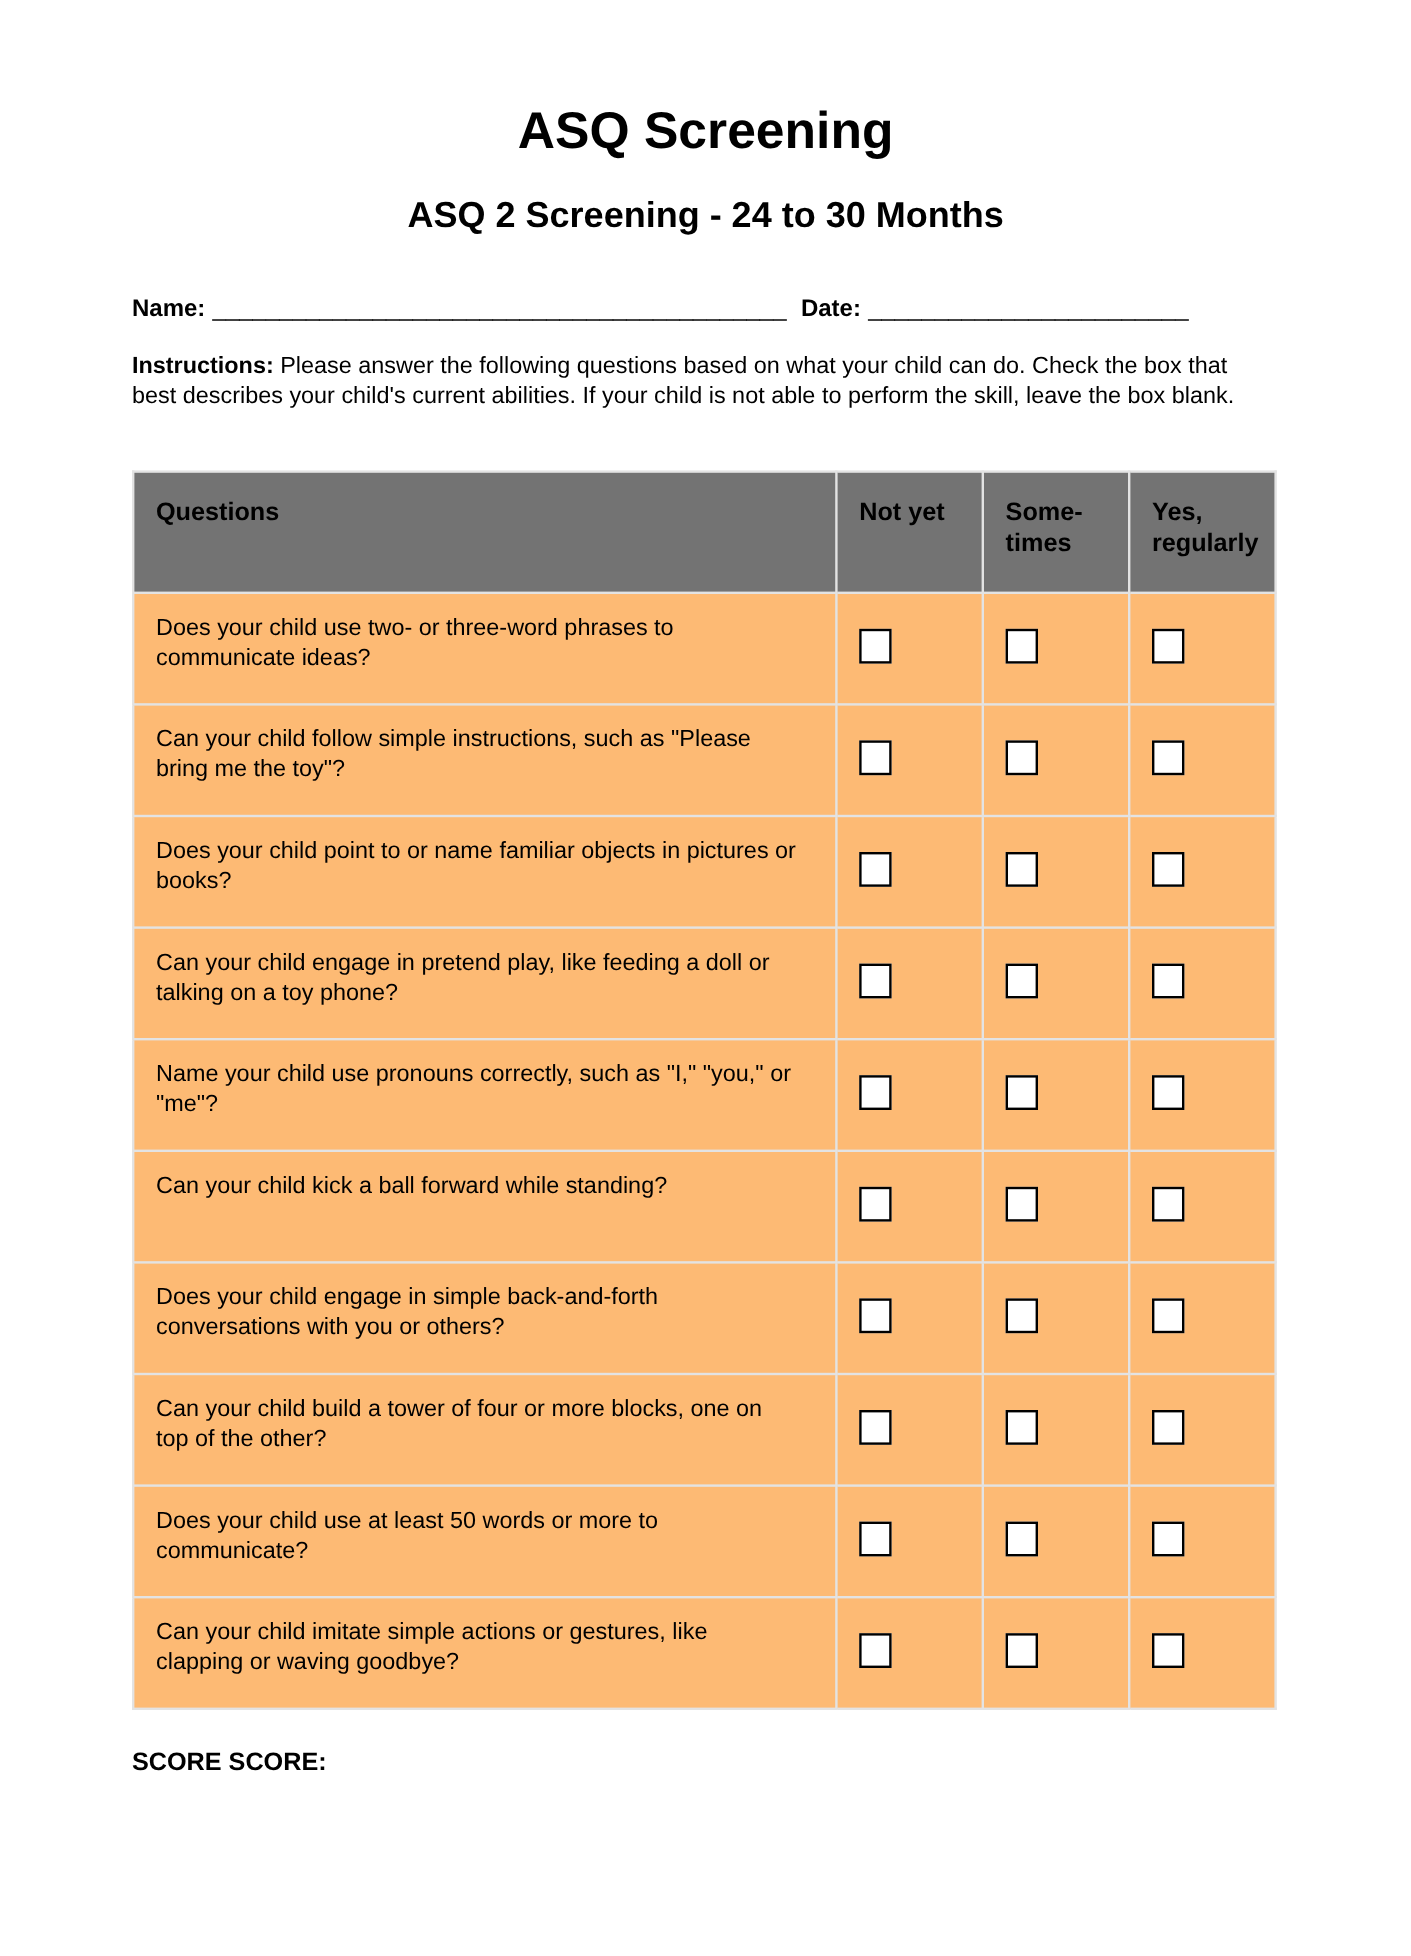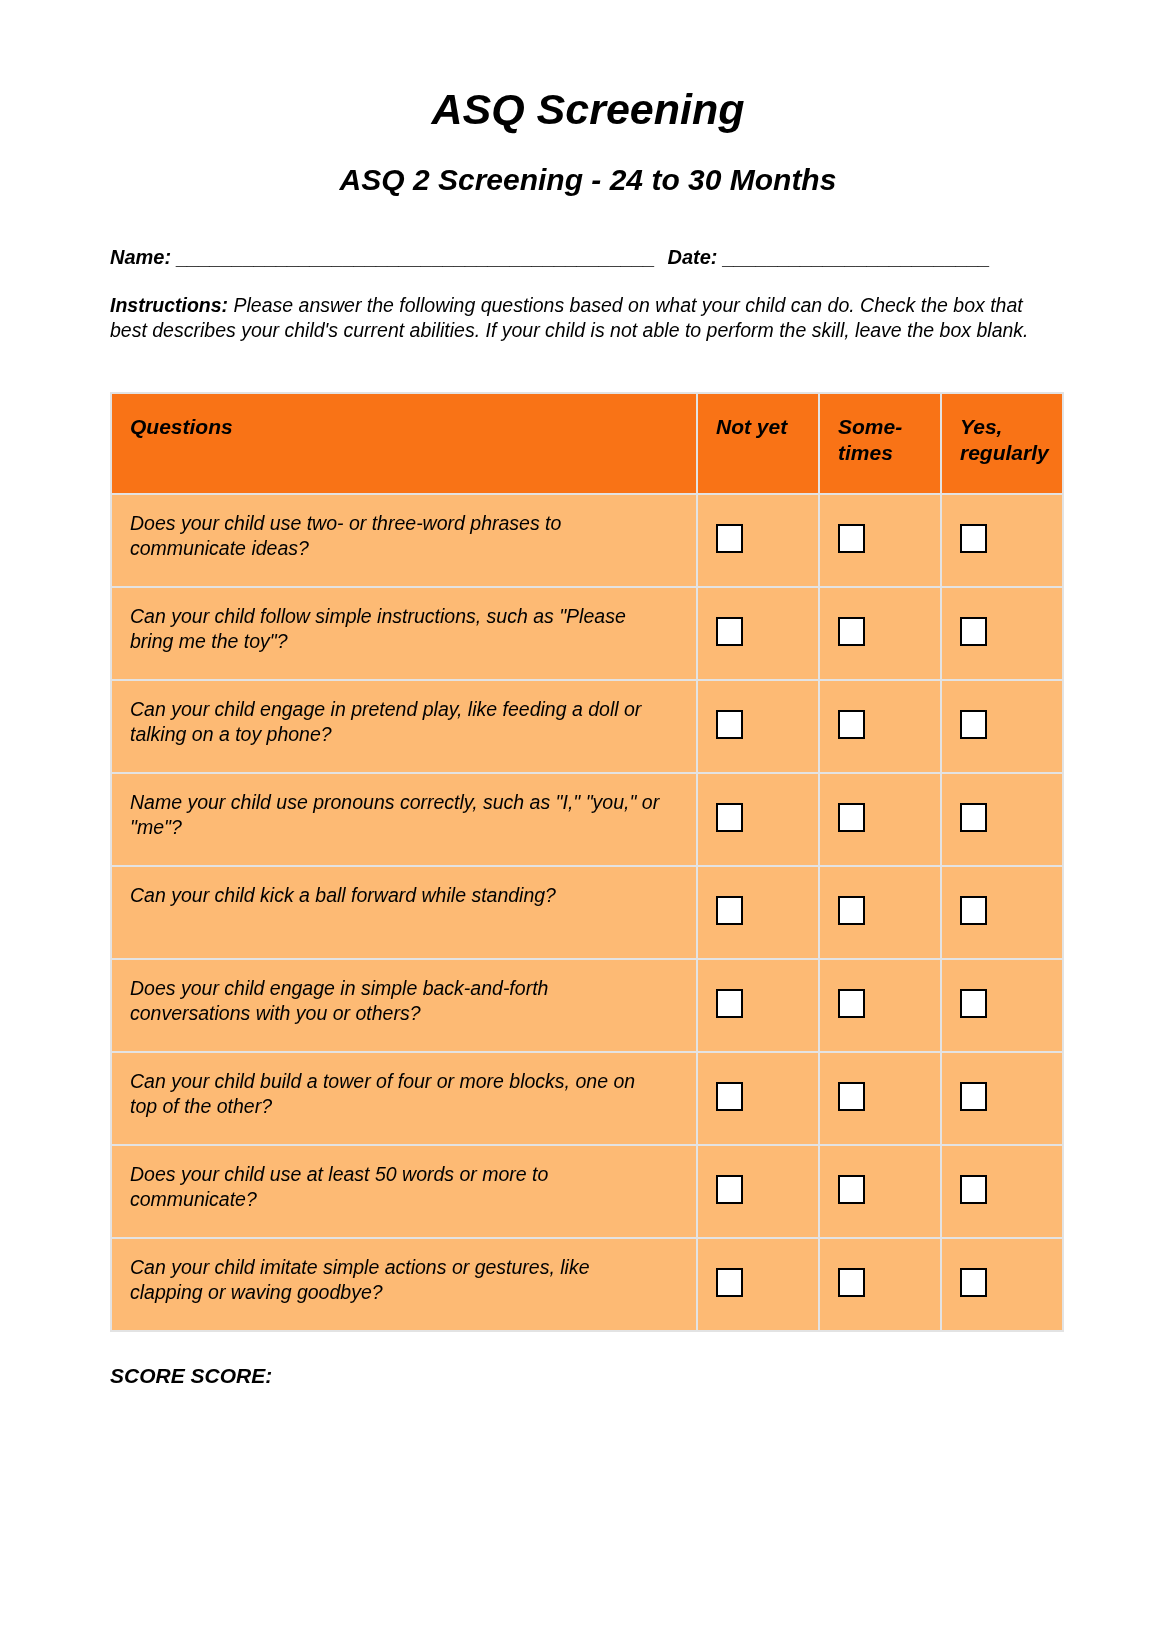--- a/index.html
+++ b/index.html
@@ -12,7 +12,7 @@
     font-family: "Liberation Sans", sans-serif;
     overflow: hidden;
   }
-  .content { padding: 0 110px; font-style: italic; }
+  .content { padding: 0 110px; }
 
   .doc-title {
     margin: 86px 0 0 0;

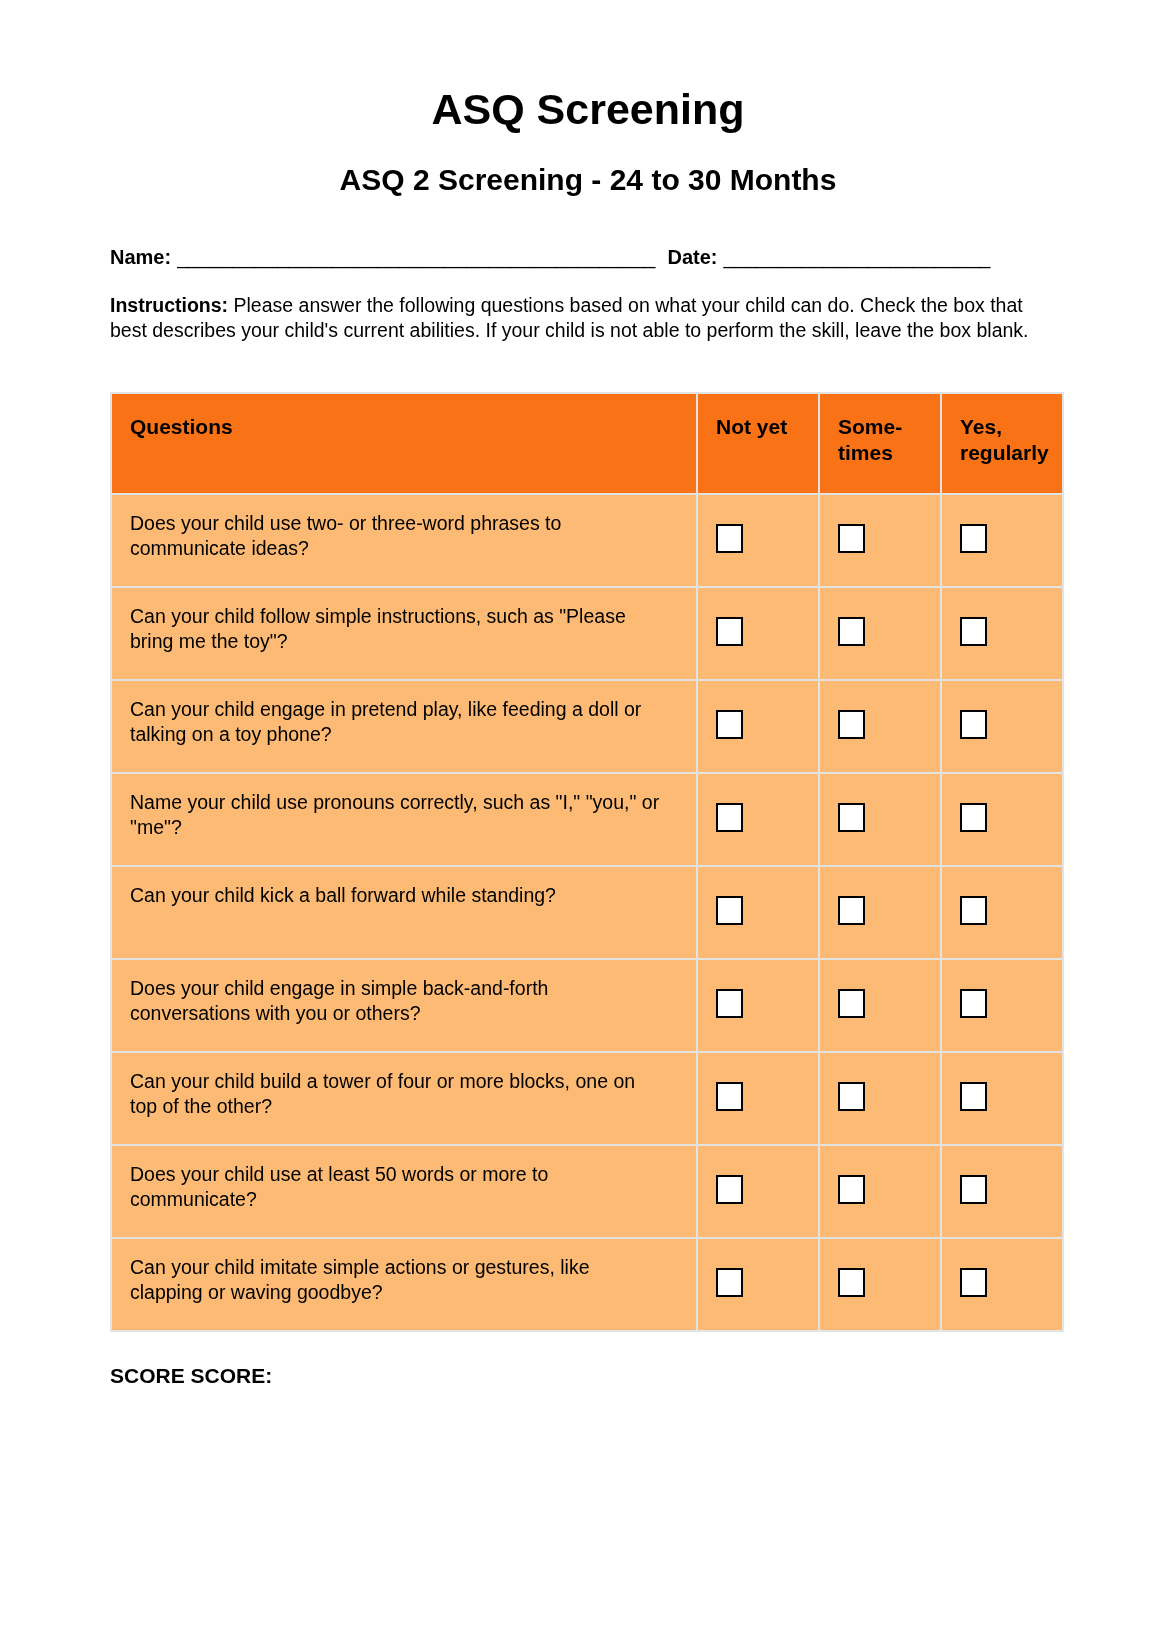--- a/index.html
+++ b/index.html
@@ -60,7 +60,7 @@
     border: 2px solid #e3e3e3;
   }
   table.screening thead th {
-    background: #f97316;
+    background: #737373;
     font-size: 21px;
     font-weight: bold;
     text-align: left;

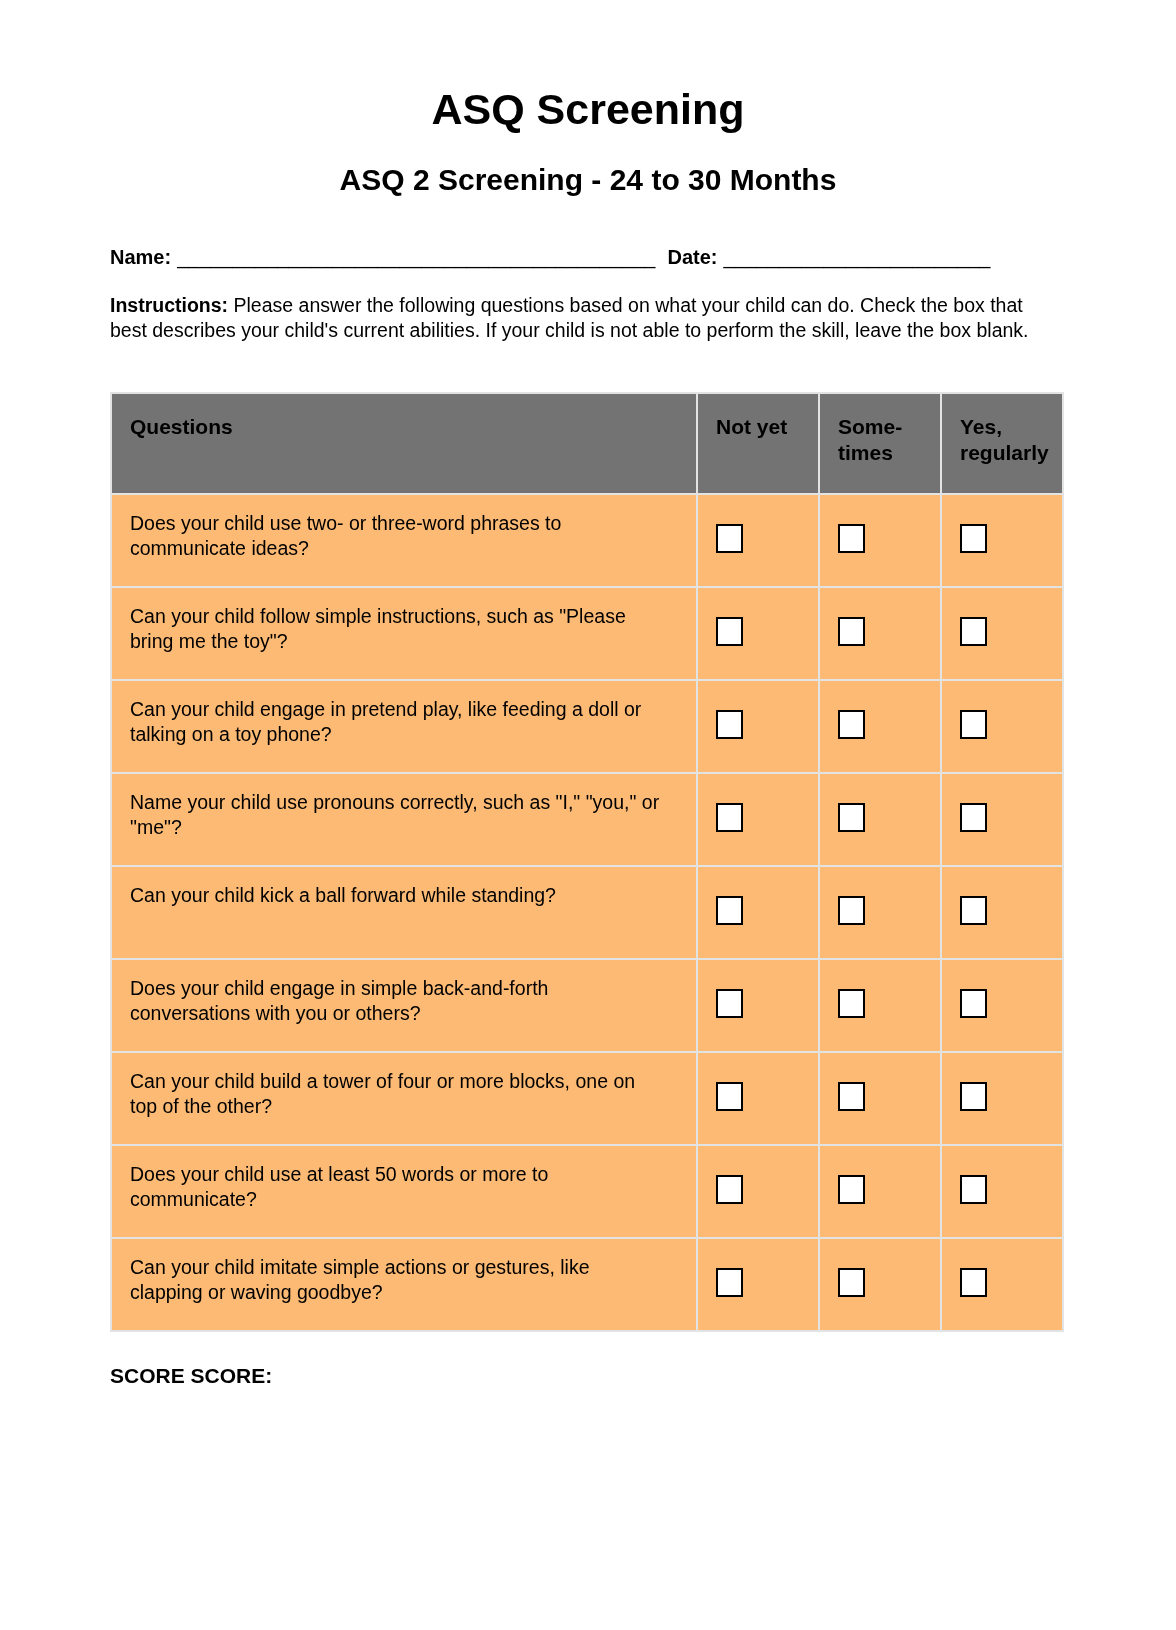--- a/index.html
+++ b/index.html
@@ -146,6 +146,12 @@
           <td class="cb-cell"><span class="cb"></span></td>
         </tr>
         <tr>
+          <td class="q-cell">Does your child point to or name familiar objects in pictures or books?</td>
+          <td class="cb-cell"><span class="cb"></span></td>
+          <td class="cb-cell"><span class="cb"></span></td>
+          <td class="cb-cell"><span class="cb"></span></td>
+        </tr>
+        <tr>
           <td class="q-cell">Can your child engage in pretend play, like feeding a doll or talking on a toy phone?</td>
           <td class="cb-cell"><span class="cb"></span></td>
           <td class="cb-cell"><span class="cb"></span></td>

